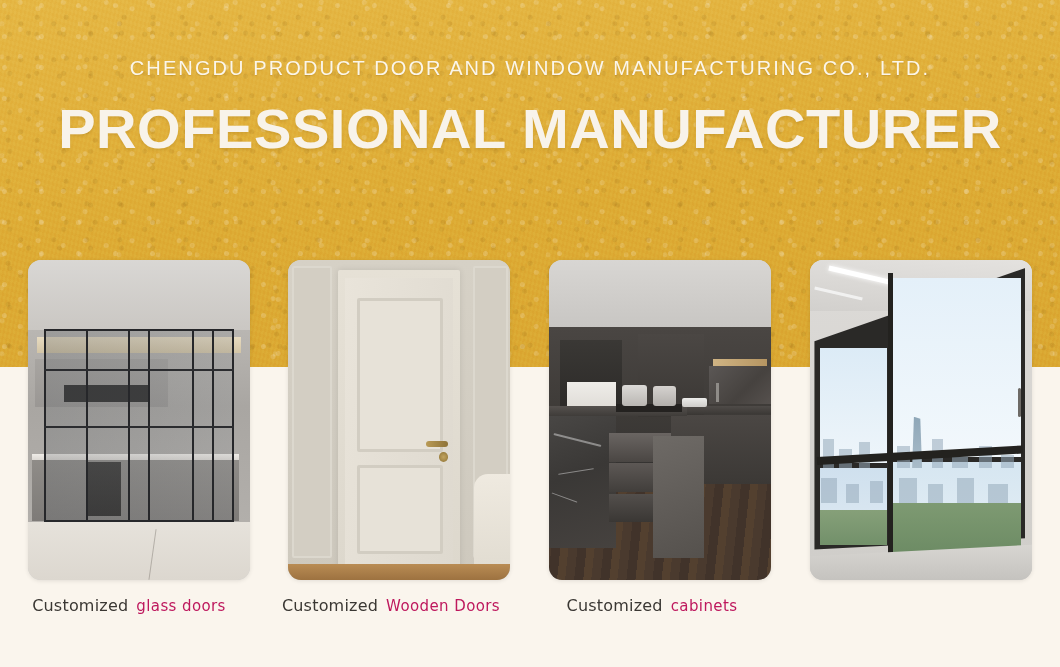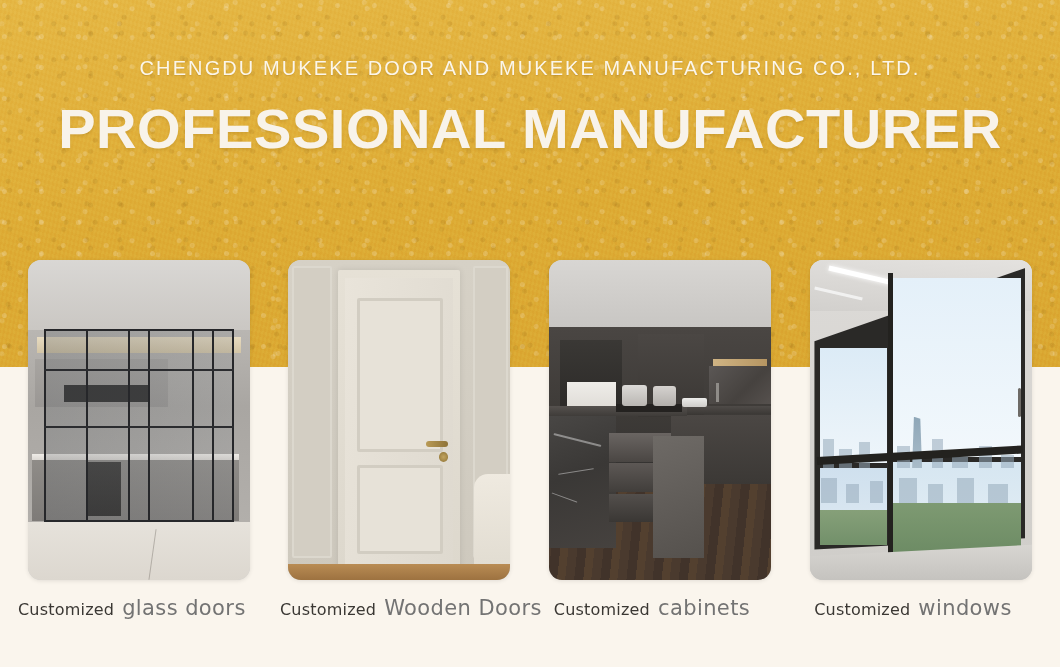--- a/index.html
+++ b/index.html
@@ -205,7 +205,7 @@
 
   <div class="band"></div>
 
-  <div class="hdr kicker">CHENGDU MUKEKE DOOR AND MUKEKE MANUFACTURING CO., LTD.</div>
+  <div class="hdr kicker">CHENGDU PRODUCT DOOR AND WINDOW MANUFACTURING CO., LTD.</div>
   <div class="hdr title">PROFESSIONAL MANUFACTURER</div>
 
   <div class="card c1">

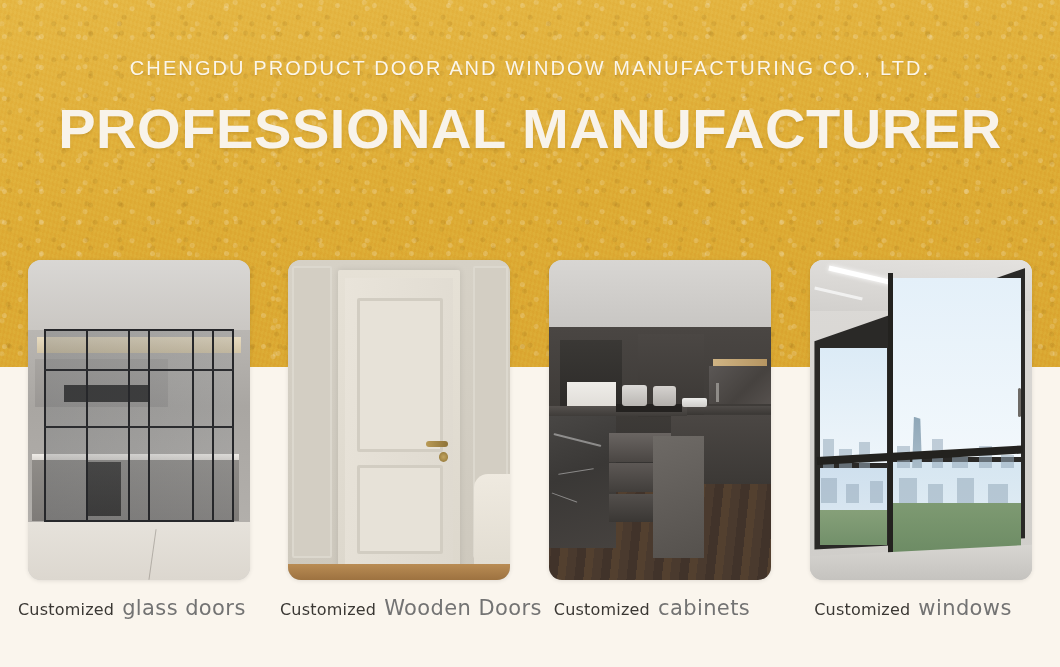--- a/index.html
+++ b/index.html
@@ -194,7 +194,7 @@
        white-space:nowrap;z-index:6;color:#1d1b19;}
   .cap .pre{font-size:16px;color:#3a3733;letter-spacing:.2px;
        font-family:"DejaVu Sans",sans-serif;}
-  .cap .main{font-size:21px;color:#737373;letter-spacing:.4px;margin-left:8px;
+  .cap .main{font-size:15px;color:#be185d;letter-spacing:.4px;margin-left:8px;
        font-family:"DejaVu Sans",sans-serif;}
   .p1{left:18px;} .p2{left:280px;} .p3{left:541px;} .p4{left:802px;}
 </style>

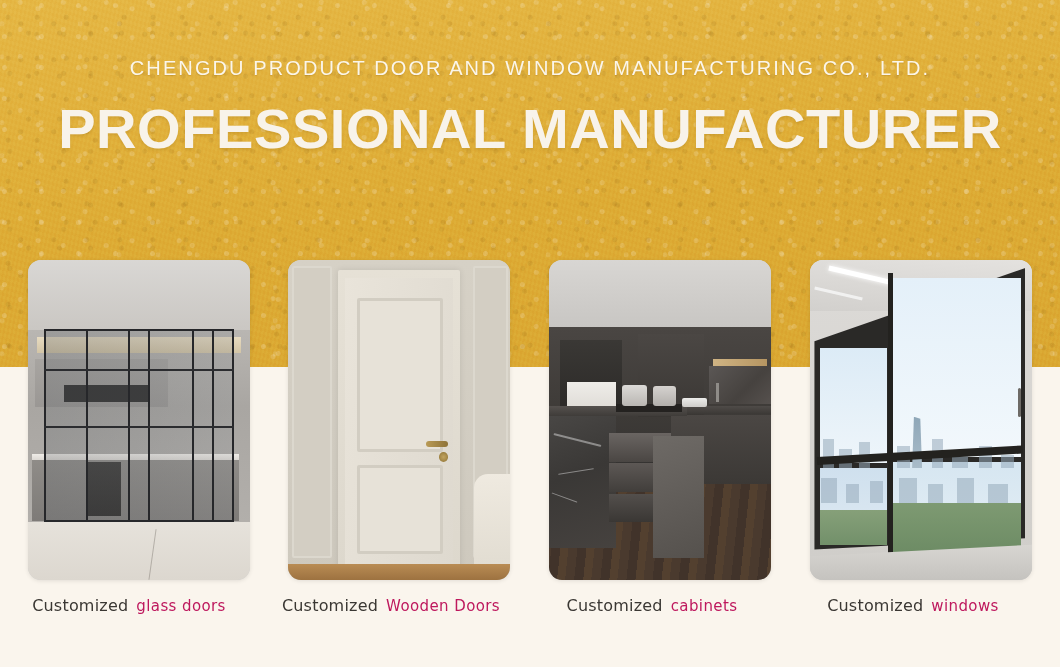--- a/index.html
+++ b/index.html
@@ -321,9 +321,6 @@
   <div class="cap p2">
     <span class="pre">Customized</span><span class="main">Wooden Doors</span>
   </div>
-  <div class="cap p4">
-    <span class="pre">Customized</span><span class="main">windows</span>
-  </div>
 
 </div>
 

